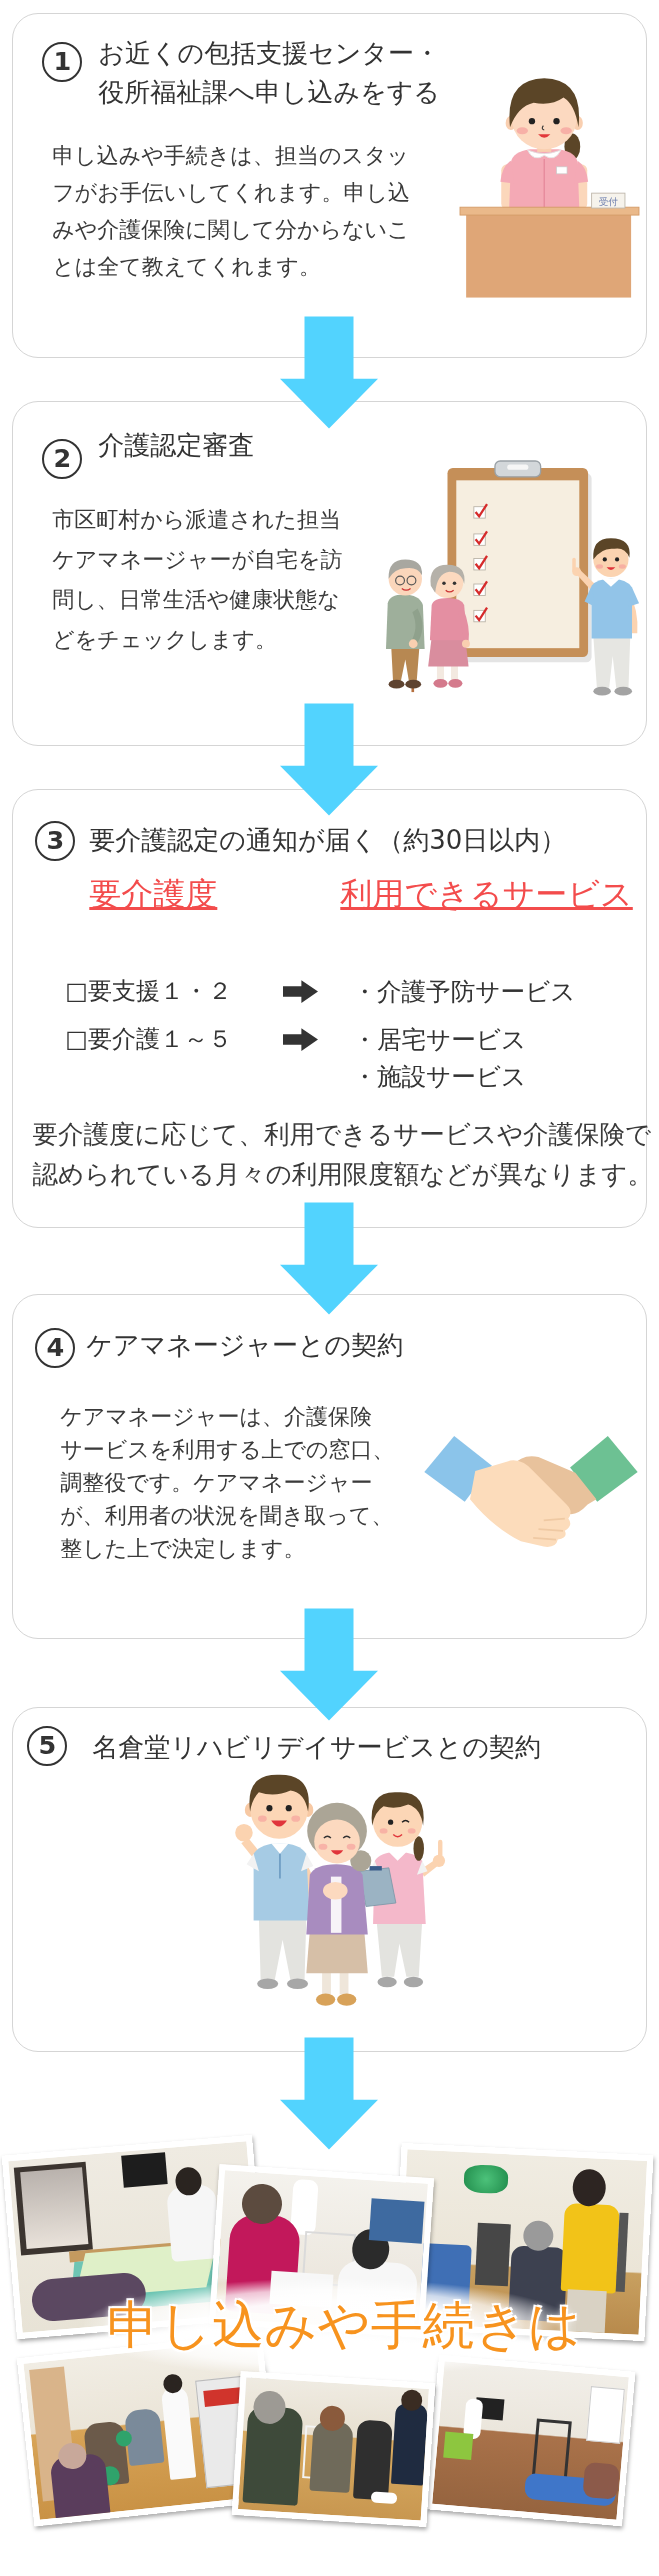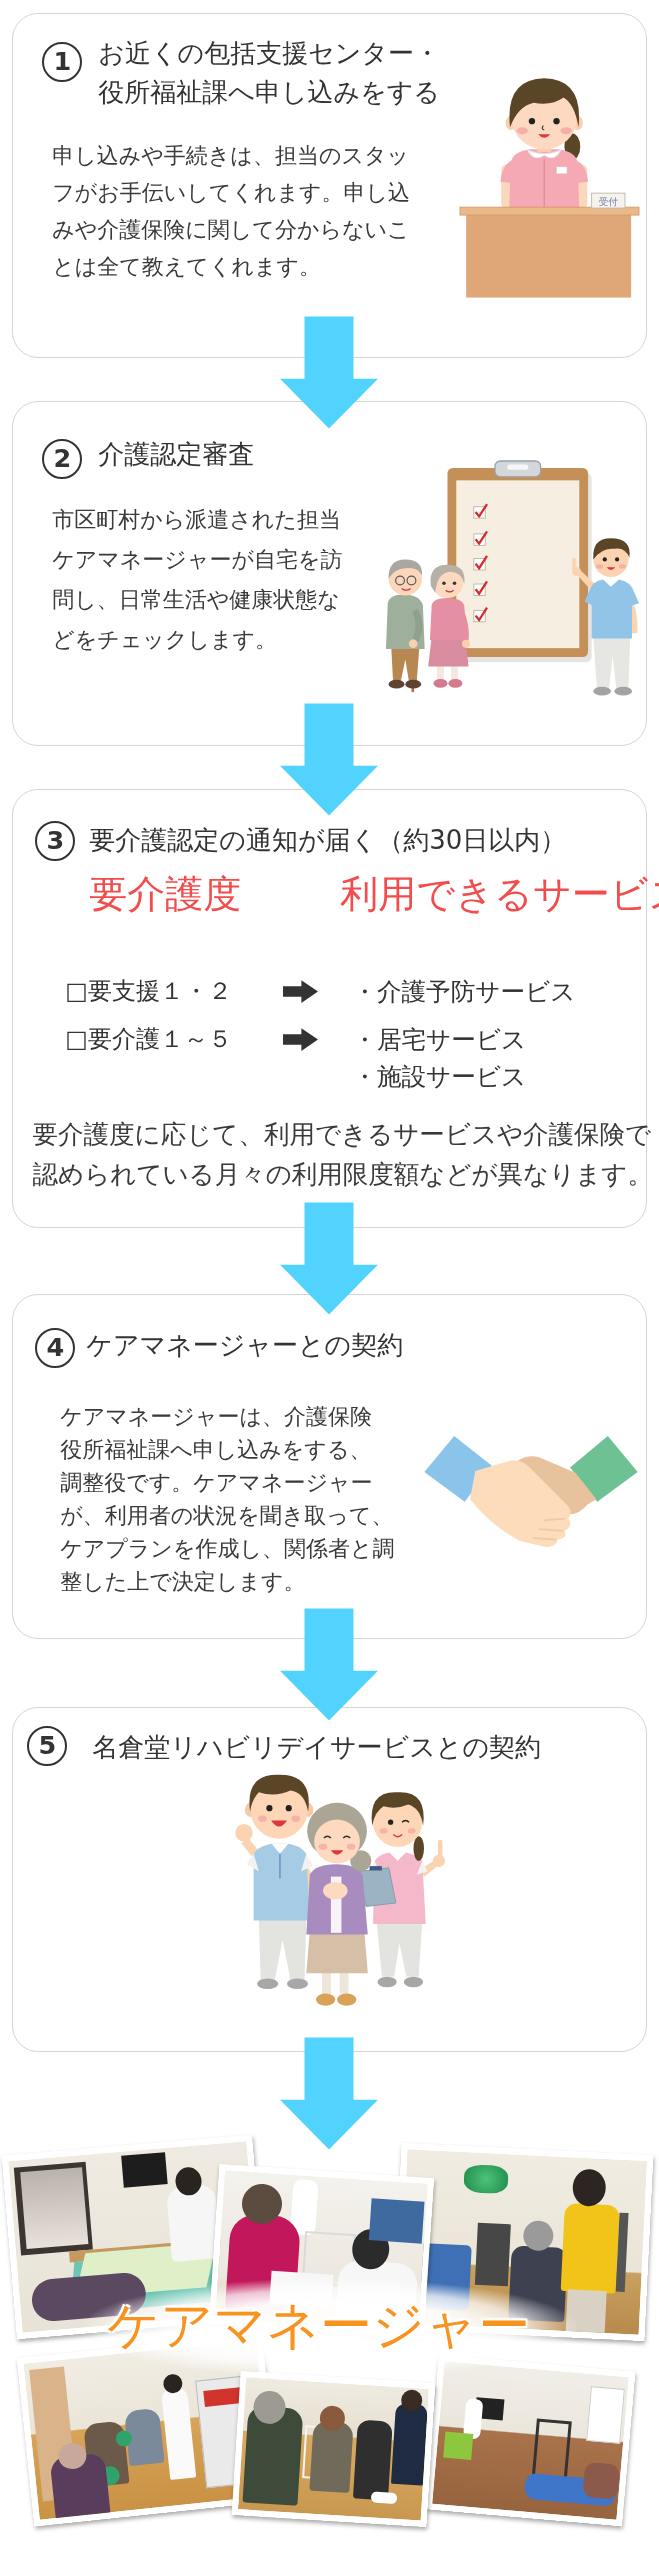--- a/index.html
+++ b/index.html
@@ -81,7 +81,7 @@
 
   <section class="step" style="top:401px;height:345px;">
     <div class="num" style="left:29px;top:37px;">2</div>
-    <div class="title" style="left:85px;top:35px;line-height:35px;">
+    <div class="title" style="left:85px;top:26px;line-height:35px;">
       <span class="ln">介護認定審査</span>
     </div>
     <div class="body" style="left:39px;top:98px;line-height:40px;">

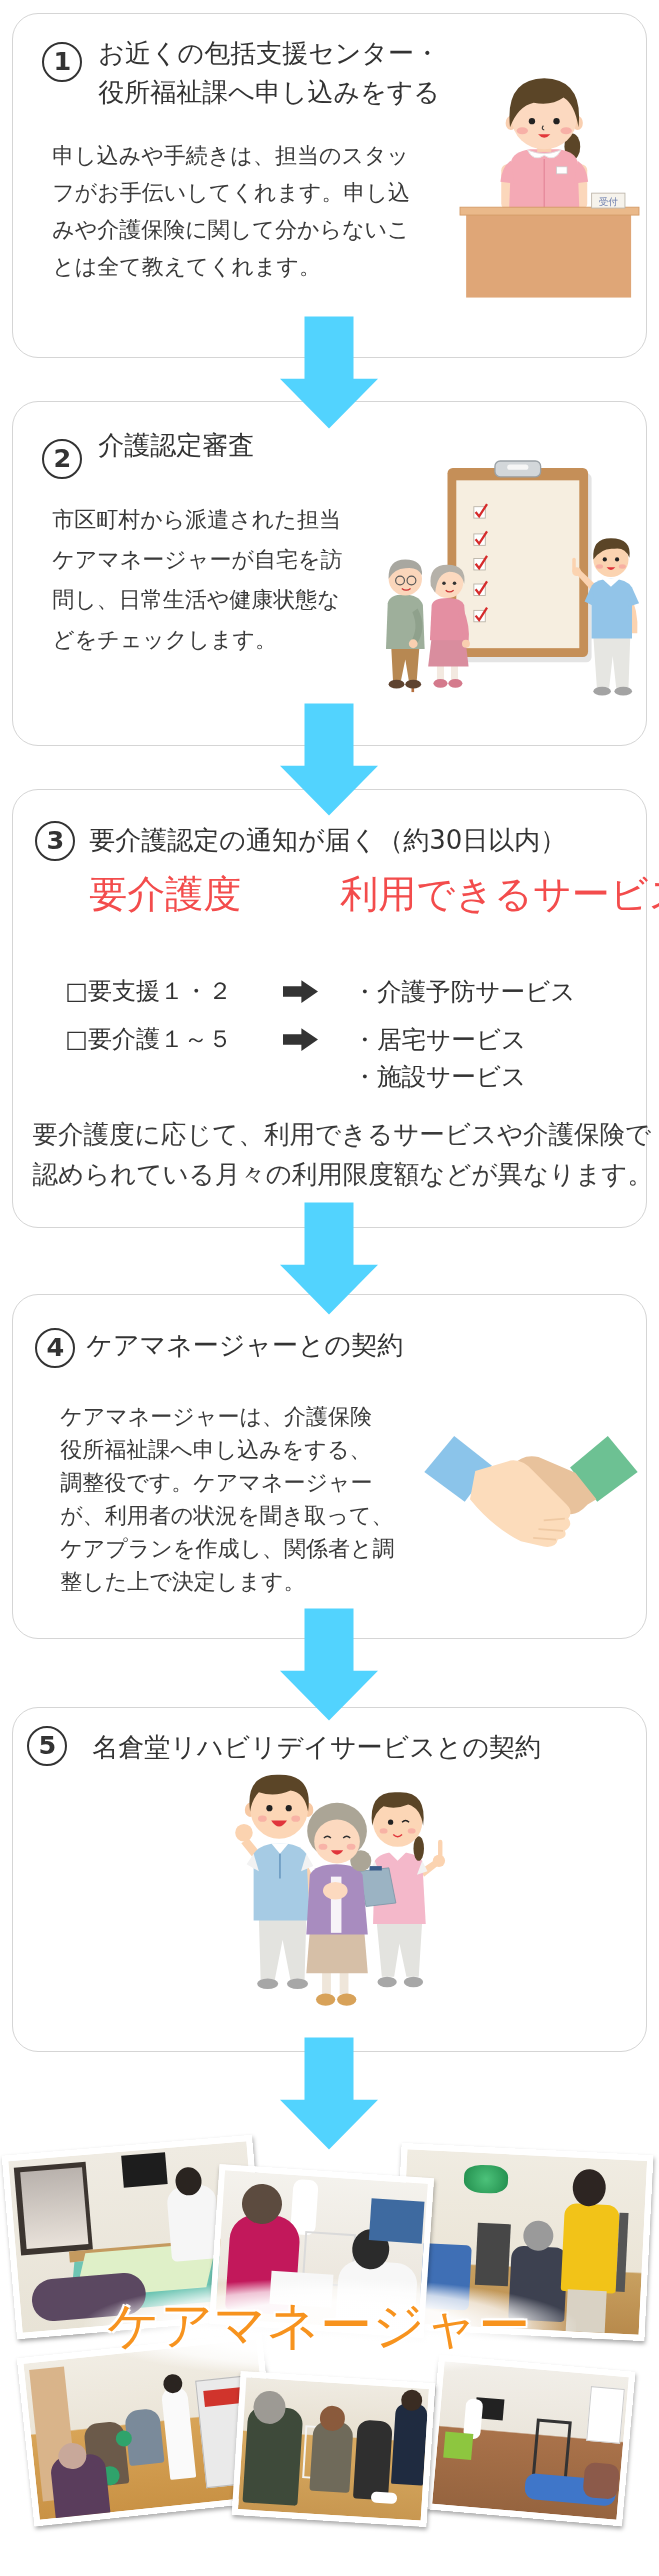--- a/index.html
+++ b/index.html
@@ -18,7 +18,7 @@
   .title .ln,.body .ln{display:block;}
   .body{position:absolute;font-size:22px;white-space:nowrap;color:#3a3a3a;}
   .illus{position:absolute;display:block;overflow:visible;}
-  .hdr{position:absolute;top:87px;font-size:38px;line-height:35px;color:var(--heading-red);white-space:nowrap;}
+  .hdr{position:absolute;top:87px;font-size:32px;line-height:35px;color:var(--heading-red);white-space:nowrap;text-decoration:underline;}
   .row{position:absolute;left:0;width:615px;height:37px;}
   .row .lvl{position:absolute;left:52px;top:0;font-size:24px;line-height:37px;white-space:nowrap;color:#333;}
   .row .rarr{position:absolute;left:270px;top:7px;width:35px;height:23px;}

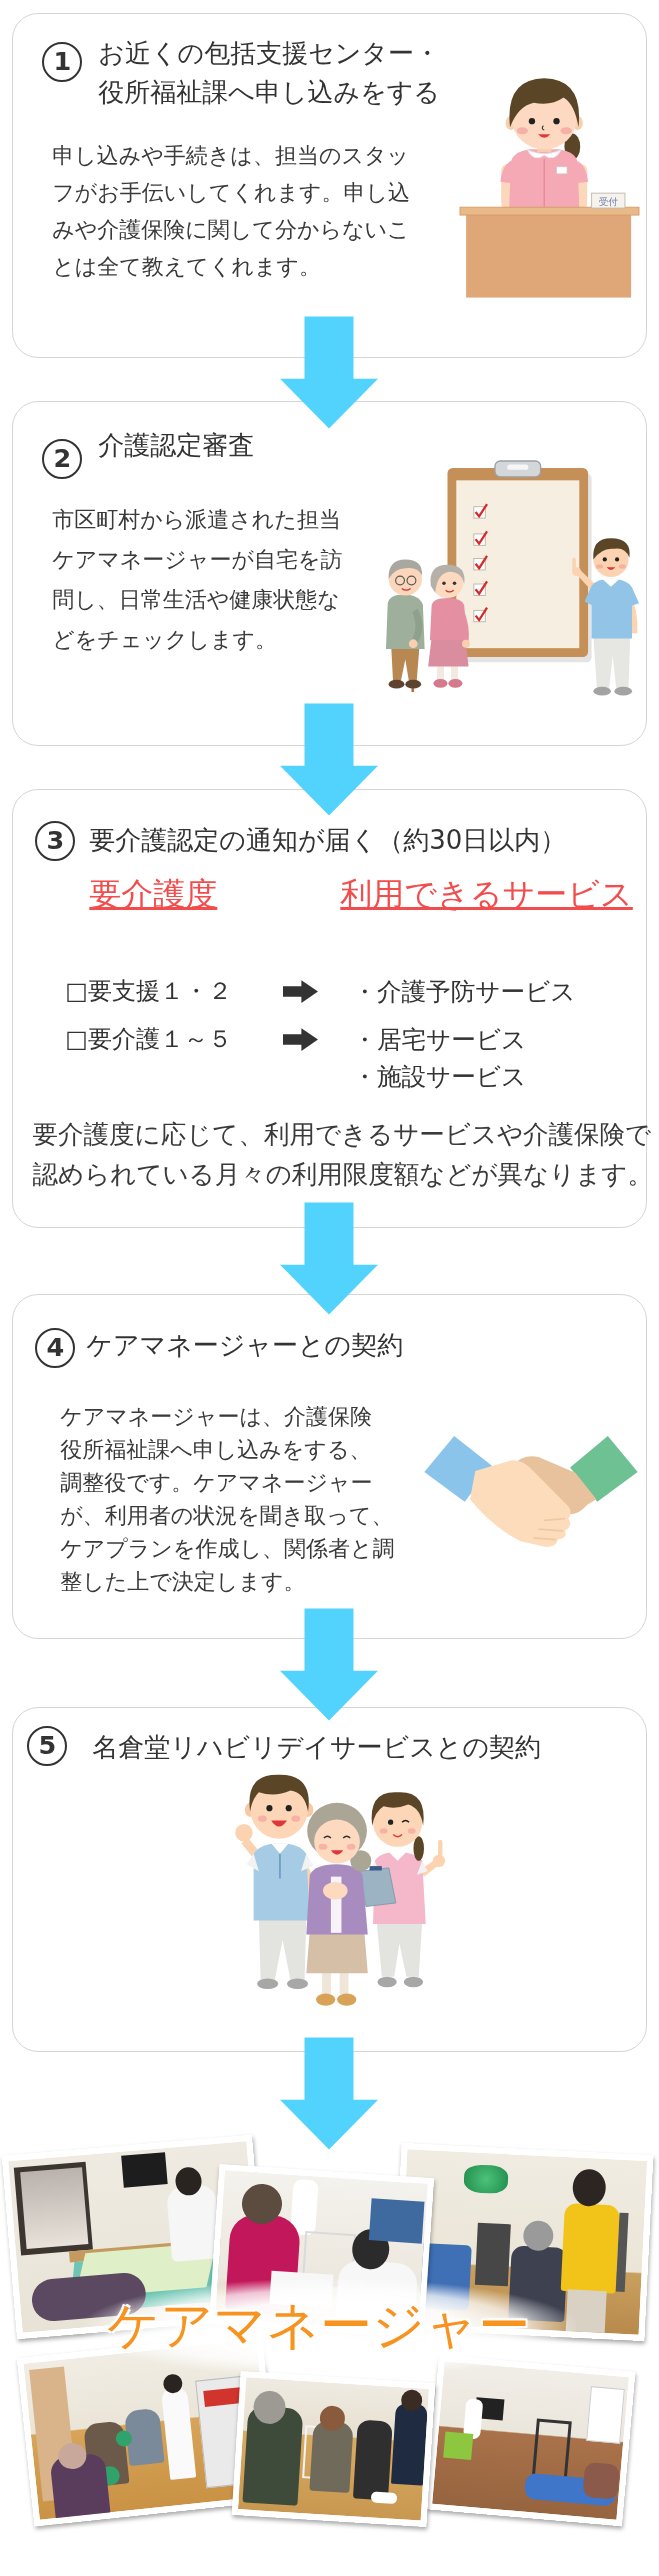--- a/index.html
+++ b/index.html
@@ -200,7 +200,7 @@
     </div>
     <div class="body" style="left:47px;top:105px;line-height:33px;">
       <span class="ln">ケアマネージャーは、介護保険</span>
-      <span class="ln">役所福祉課へ申し込みをする、</span>
+      <span class="ln">サービスを利用する上での窓口、</span>
       <span class="ln">調整役です。ケアマネージャー</span>
       <span class="ln">が、利用者の状況を聞き取って、</span>
       <span class="ln">ケアプランを作成し、関係者と調</span>

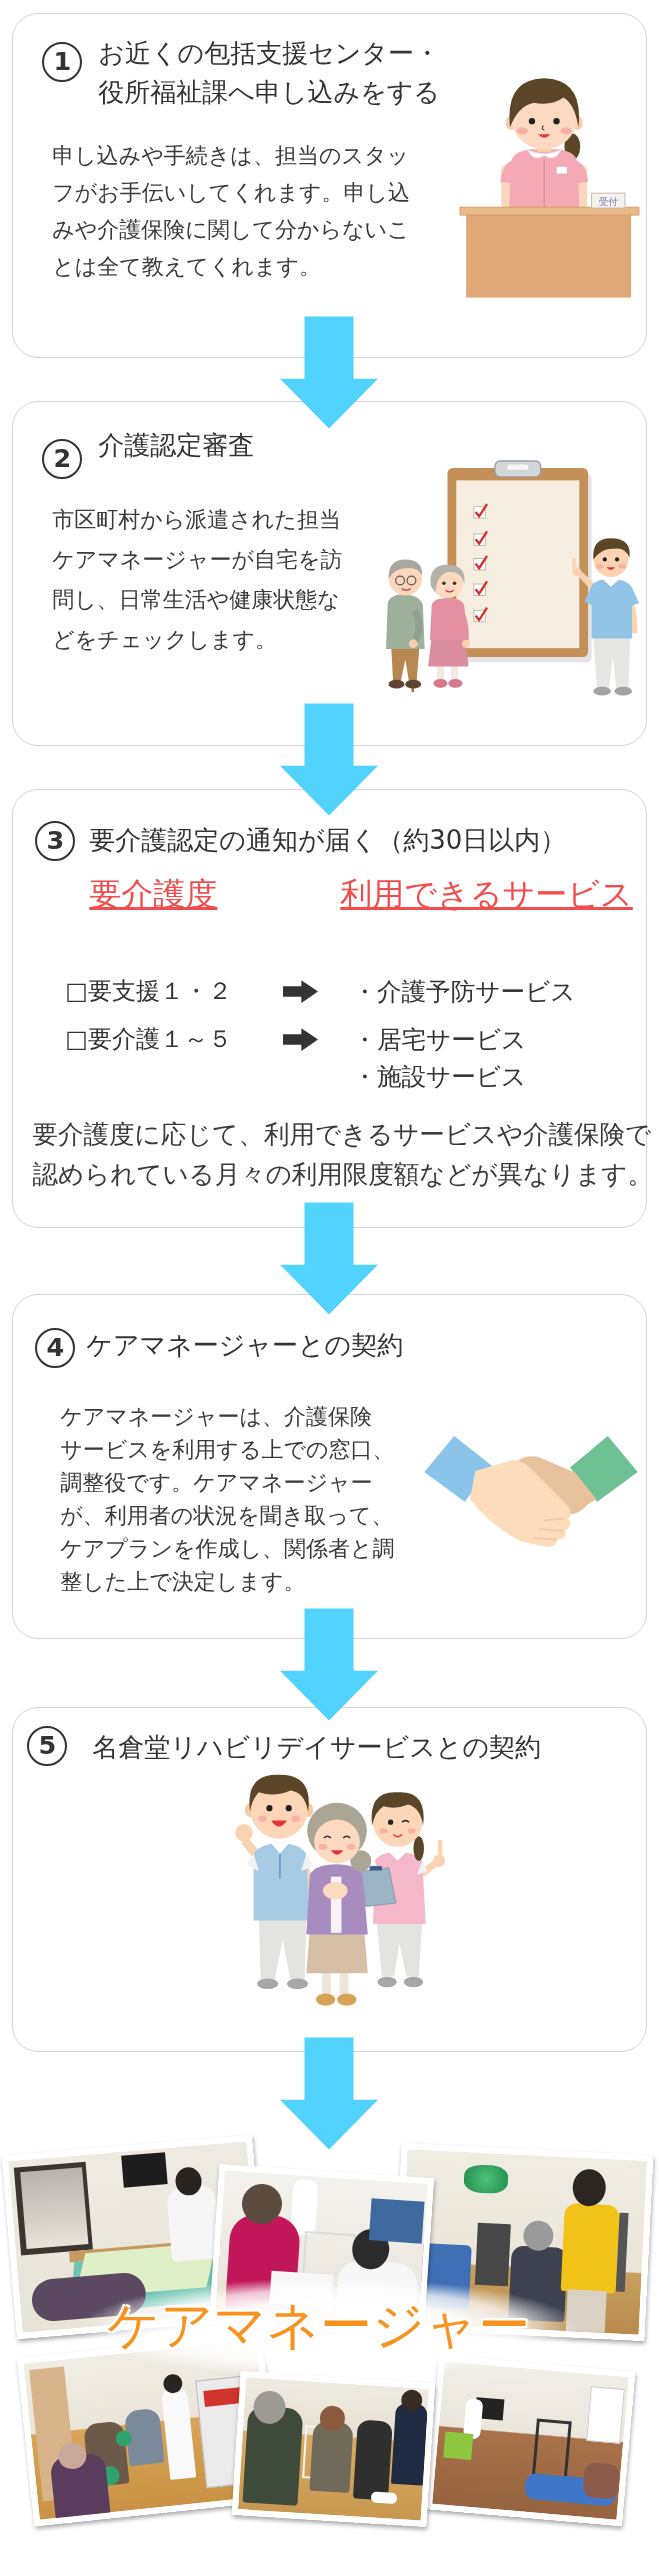--- a/index.html
+++ b/index.html
@@ -203,7 +203,6 @@
       <span class="ln">サービスを利用する上での窓口、</span>
       <span class="ln">調整役です。ケアマネージャー</span>
       <span class="ln">が、利用者の状況を聞き取って、</span>
-      <span class="ln">ケアプランを作成し、関係者と調</span>
       <span class="ln">整した上で決定します。</span>
     </div>
     <svg class="illus" viewBox="0 0 243 131" width="214" height="115" style="left:411px;top:141px;">

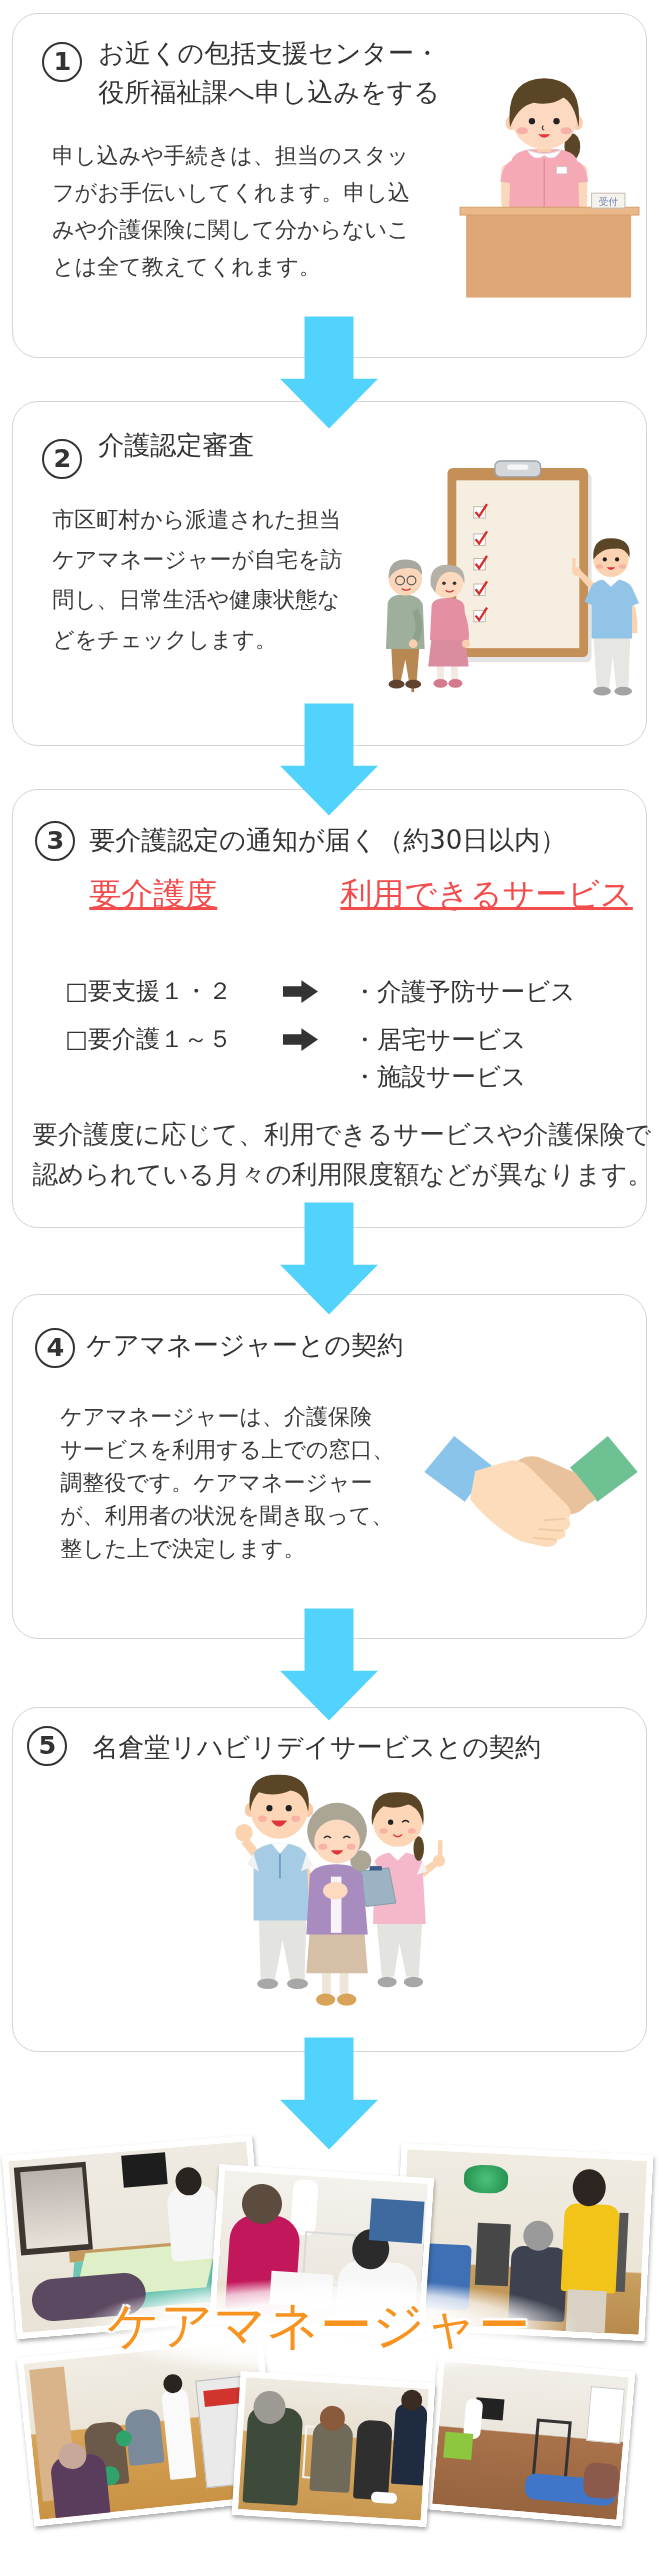--- a/index.html
+++ b/index.html
@@ -374,7 +374,7 @@
   </div>
 
   <div class="glow"></div>
-  <div class="cta">ケアマネージャー</div>
+  <div class="cta">申し込みや手続きは</div>
 </div>
 
 

